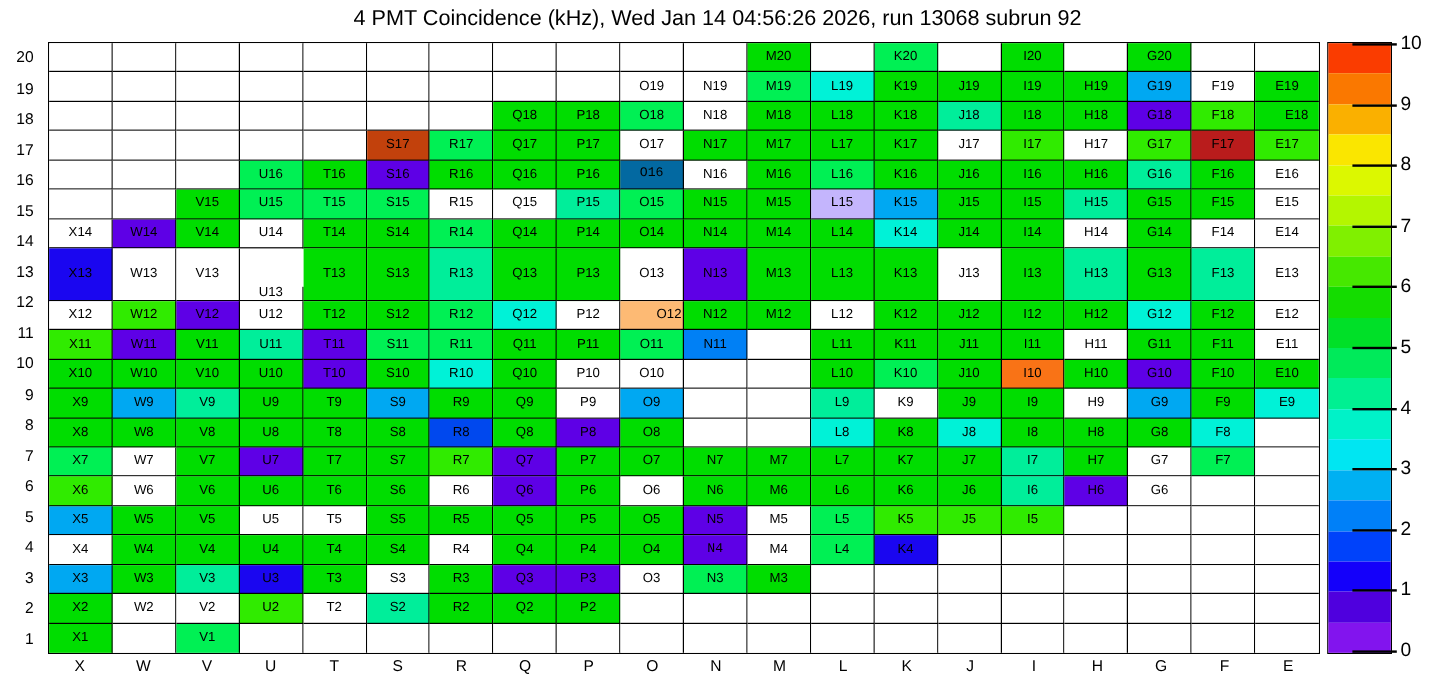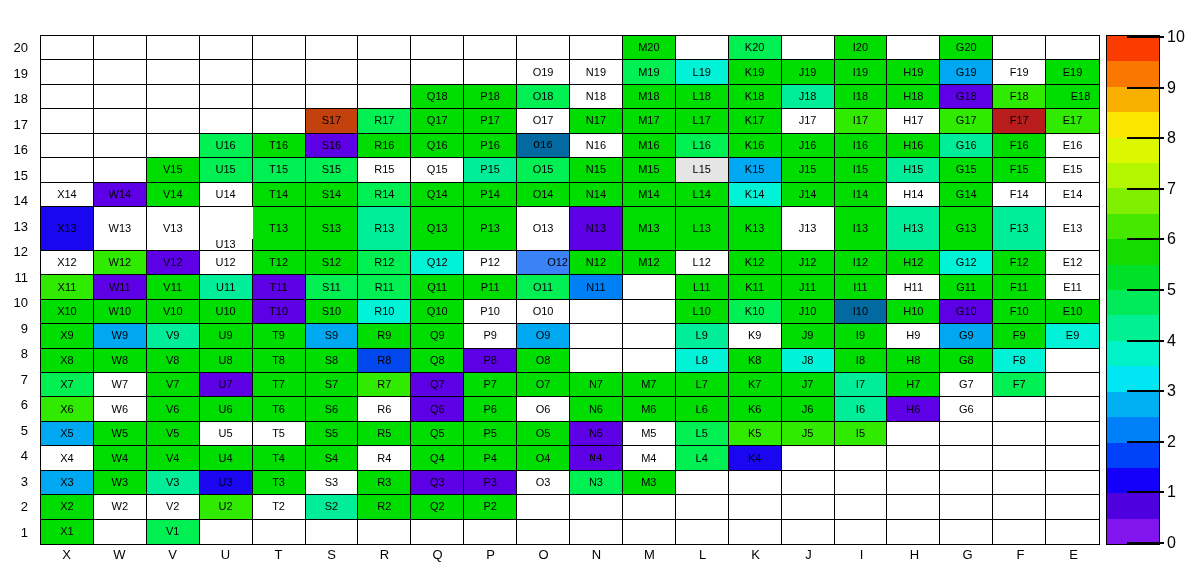--- a/index.html
+++ b/index.html
@@ -34,6 +34,7 @@
 <body>
 
 <div class="stage">
+  <div class="title">4 PMT Coincidence (kHz), Wed Jan 14 04:56:26 2026, run 13068 subrun 92</div>
   <div class="rowlabels" id="rowlabels">
       <div>20</div>
       <div>19</div>

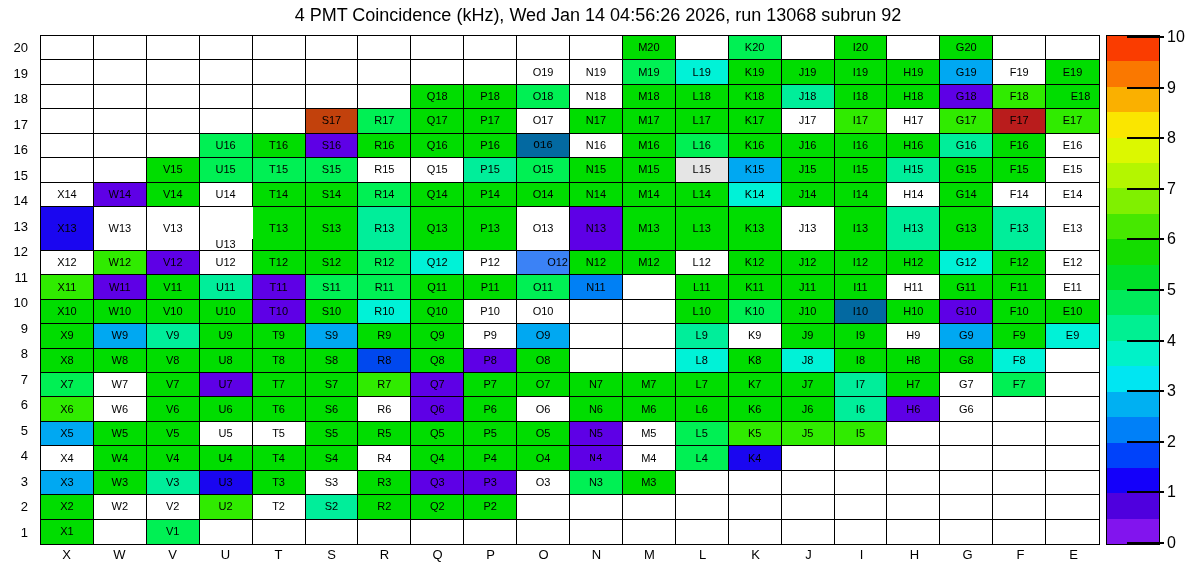--- a/index.html
+++ b/index.html
@@ -170,7 +170,7 @@
       <div class="cell" style="background: rgb(0, 240, 84);">O15</div>
       <div class="cell" style="background: rgb(0, 221, 0);">N15</div>
       <div class="cell" style="background: rgb(0, 221, 0);">M15</div>
-      <div class="cell" style="background: #e5e5e5;">L15</div>
+      <div class="cell" style="background: #c4b5fd;">L15</div>
       <div class="cell" style="background: rgb(0, 168, 242);">K15</div>
       <div class="cell" style="background: rgb(0, 221, 0);">J15</div>
       <div class="cell" style="background: rgb(0, 221, 0);">I15</div>

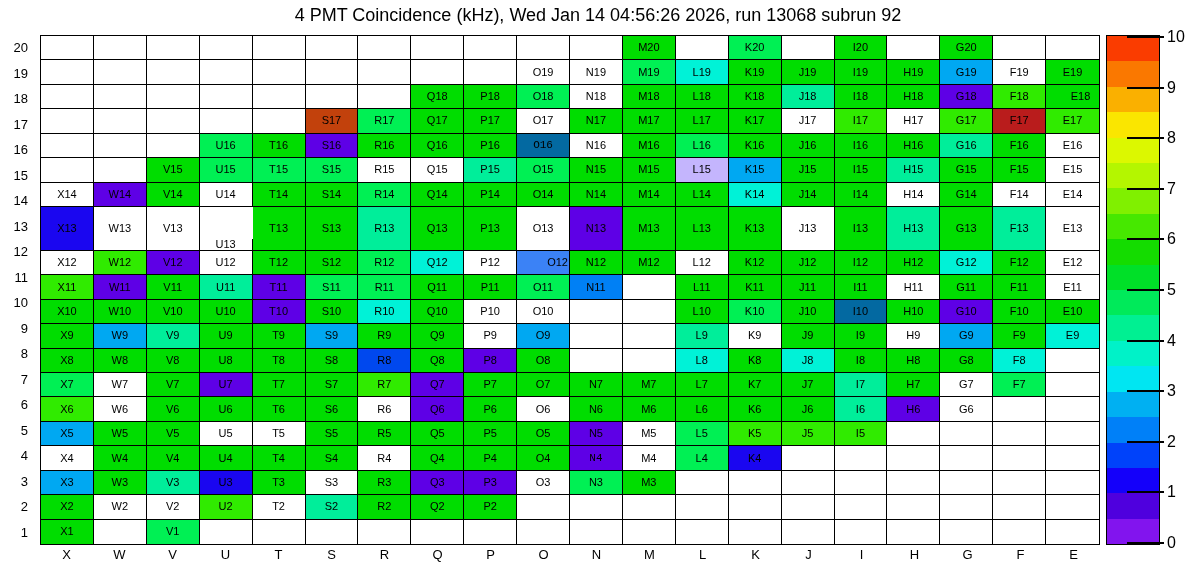--- a/index.html
+++ b/index.html
@@ -227,7 +227,7 @@
       <div class="cell" style="background: rgb(0, 240, 84);">R12</div>
       <div class="cell" style="background: rgb(0, 242, 215);">Q12</div>
       <div class="cell" style="background: rgb(255, 255, 255);">P12</div>
-      <div class="cell" style="background: #3b82f6; padding-left: 29px;">O12</div>
+      <div class="cell" style="background: #fdba74; padding-left: 29px;">O12</div>
       <div class="cell" style="background: rgb(0, 221, 0);">N12</div>
       <div class="cell" style="background: rgb(0, 221, 0);">M12</div>
       <div class="cell" style="background: rgb(255, 255, 255);">L12</div>

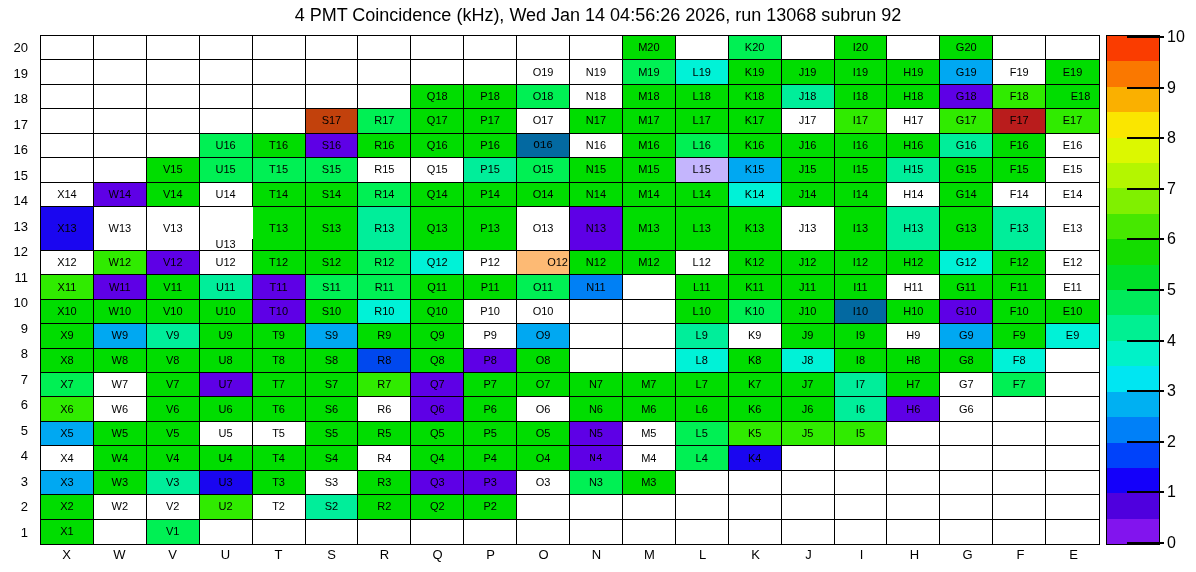--- a/index.html
+++ b/index.html
@@ -273,7 +273,7 @@
       <div class="cell" style="background: rgb(0, 221, 0);">L10</div>
       <div class="cell" style="background: rgb(0, 240, 84);">K10</div>
       <div class="cell" style="background: rgb(0, 221, 0);">J10</div>
-      <div class="cell" style="background: #0369a1;">I10</div>
+      <div class="cell" style="background: #f97316;">I10</div>
       <div class="cell" style="background: rgb(0, 221, 0);">H10</div>
       <div class="cell" style="background: rgb(94, 0, 230);">G10</div>
       <div class="cell" style="background: rgb(0, 221, 0);">F10</div>

